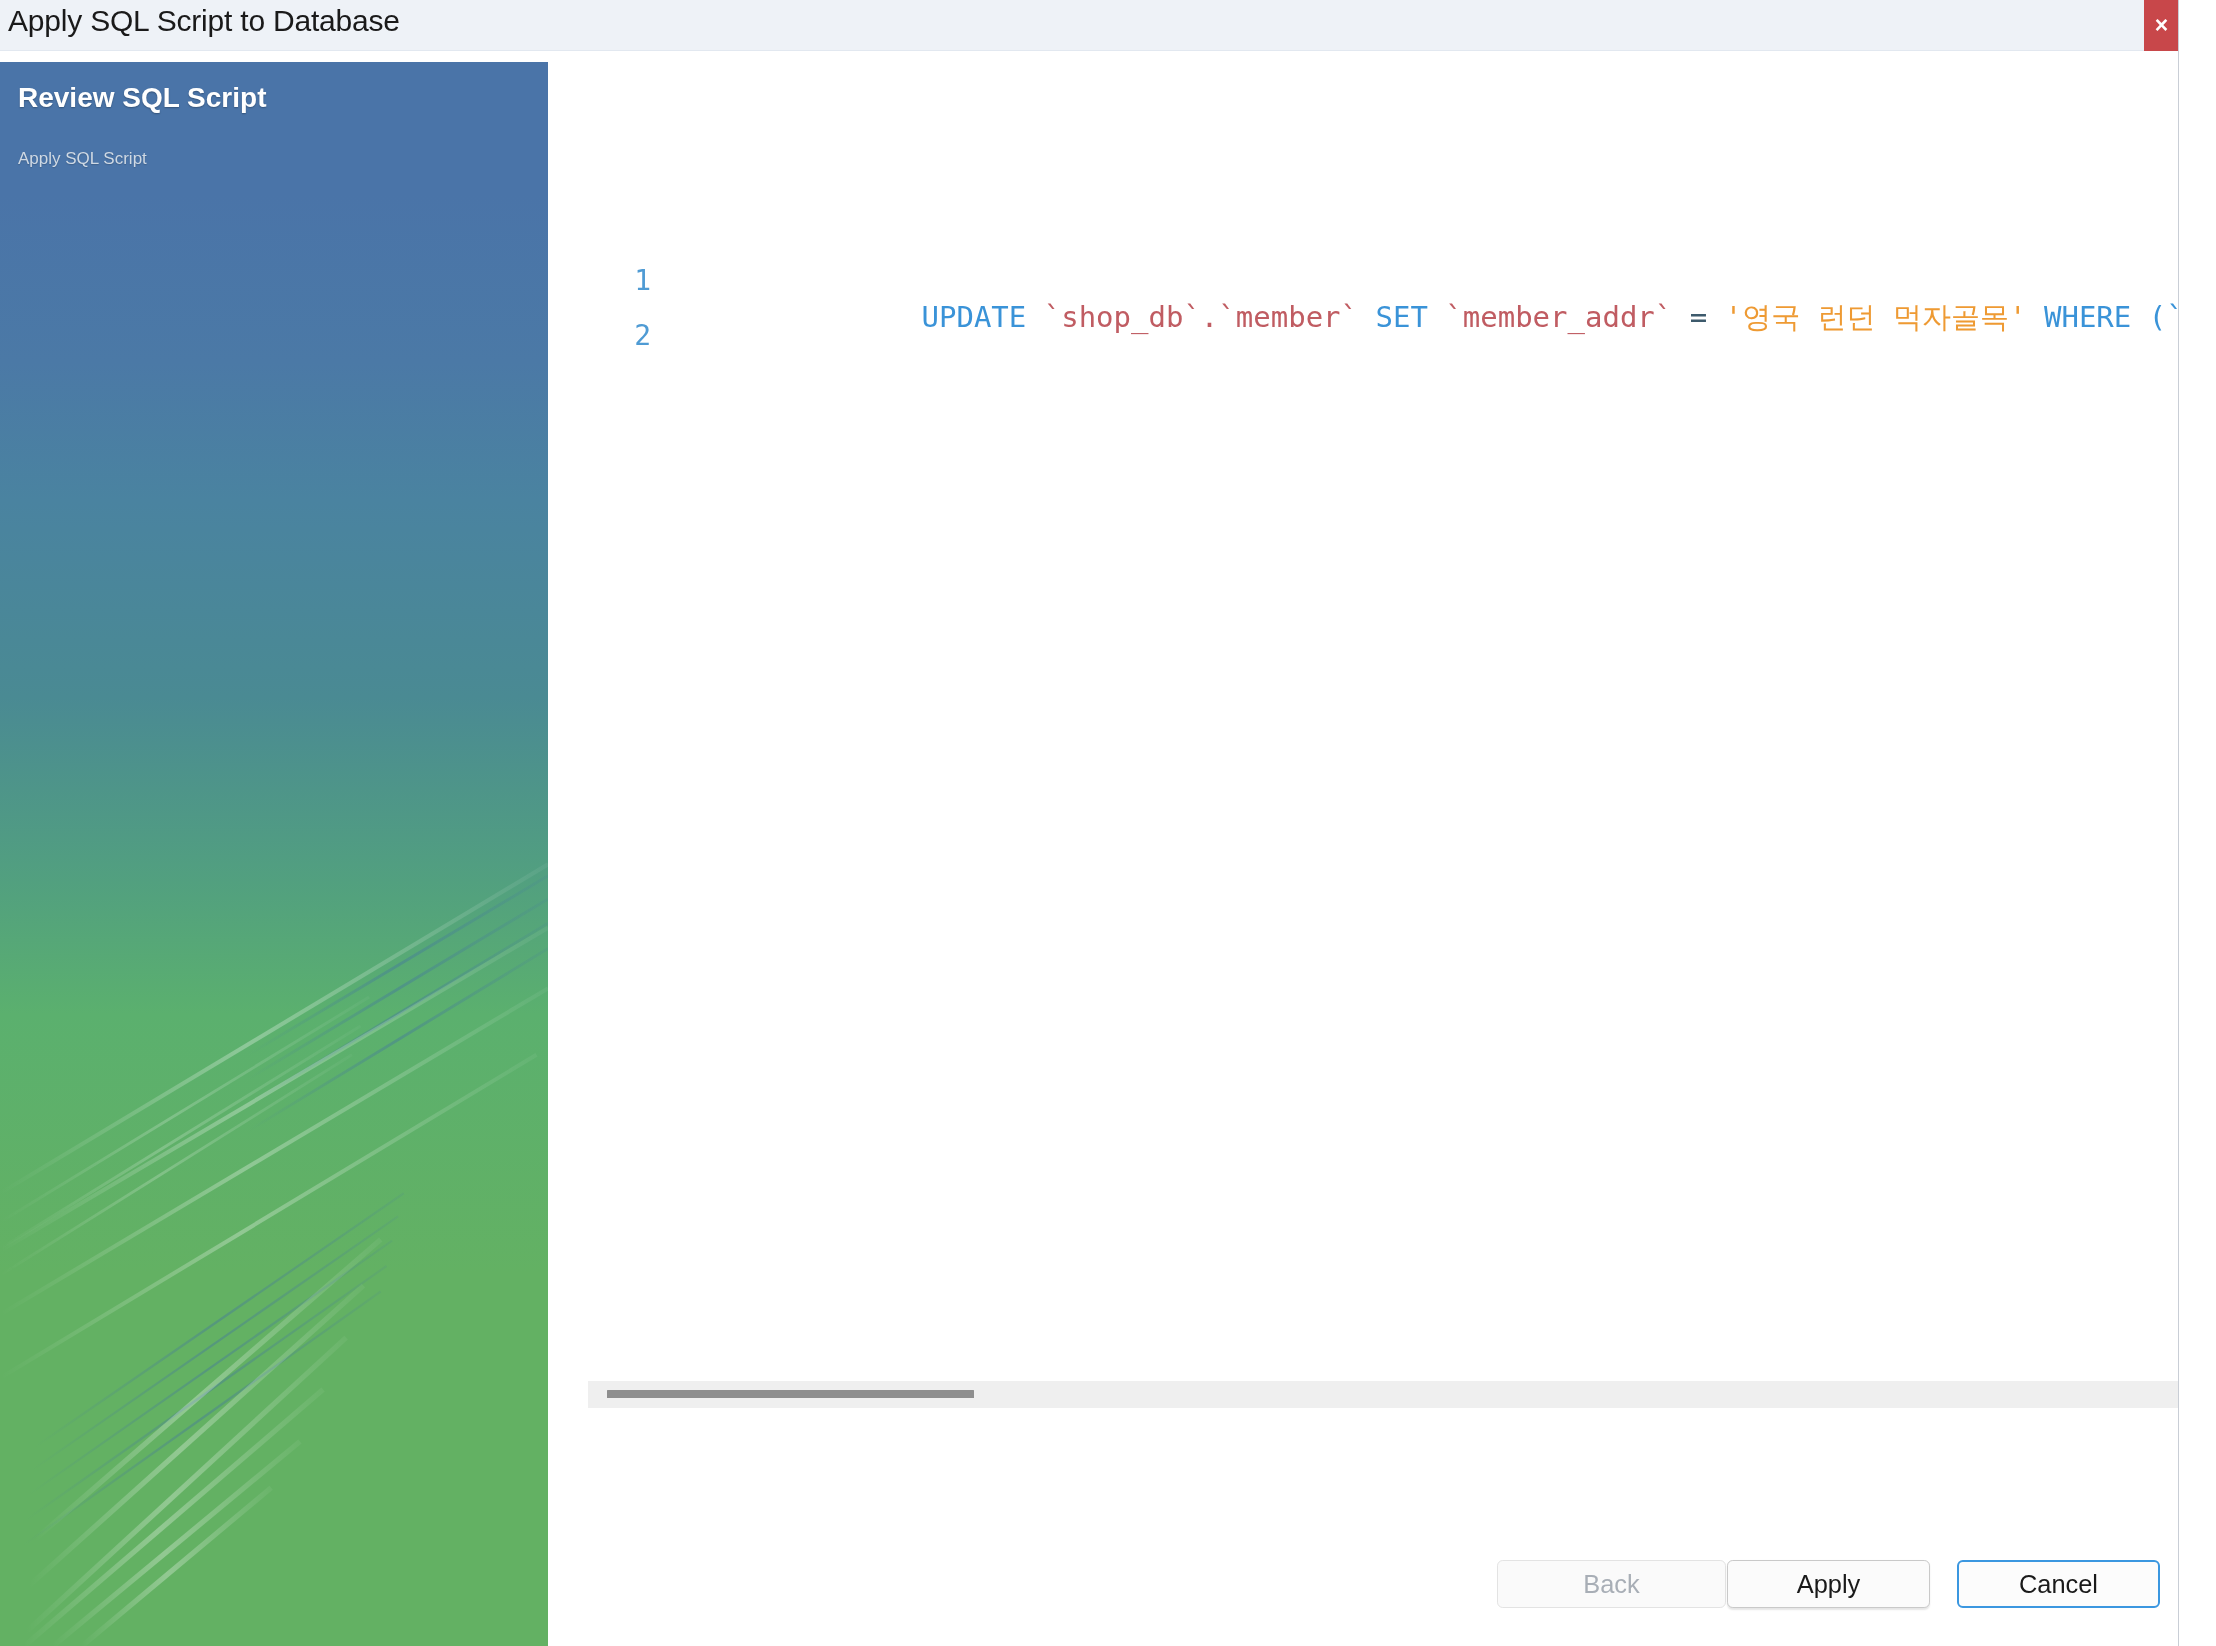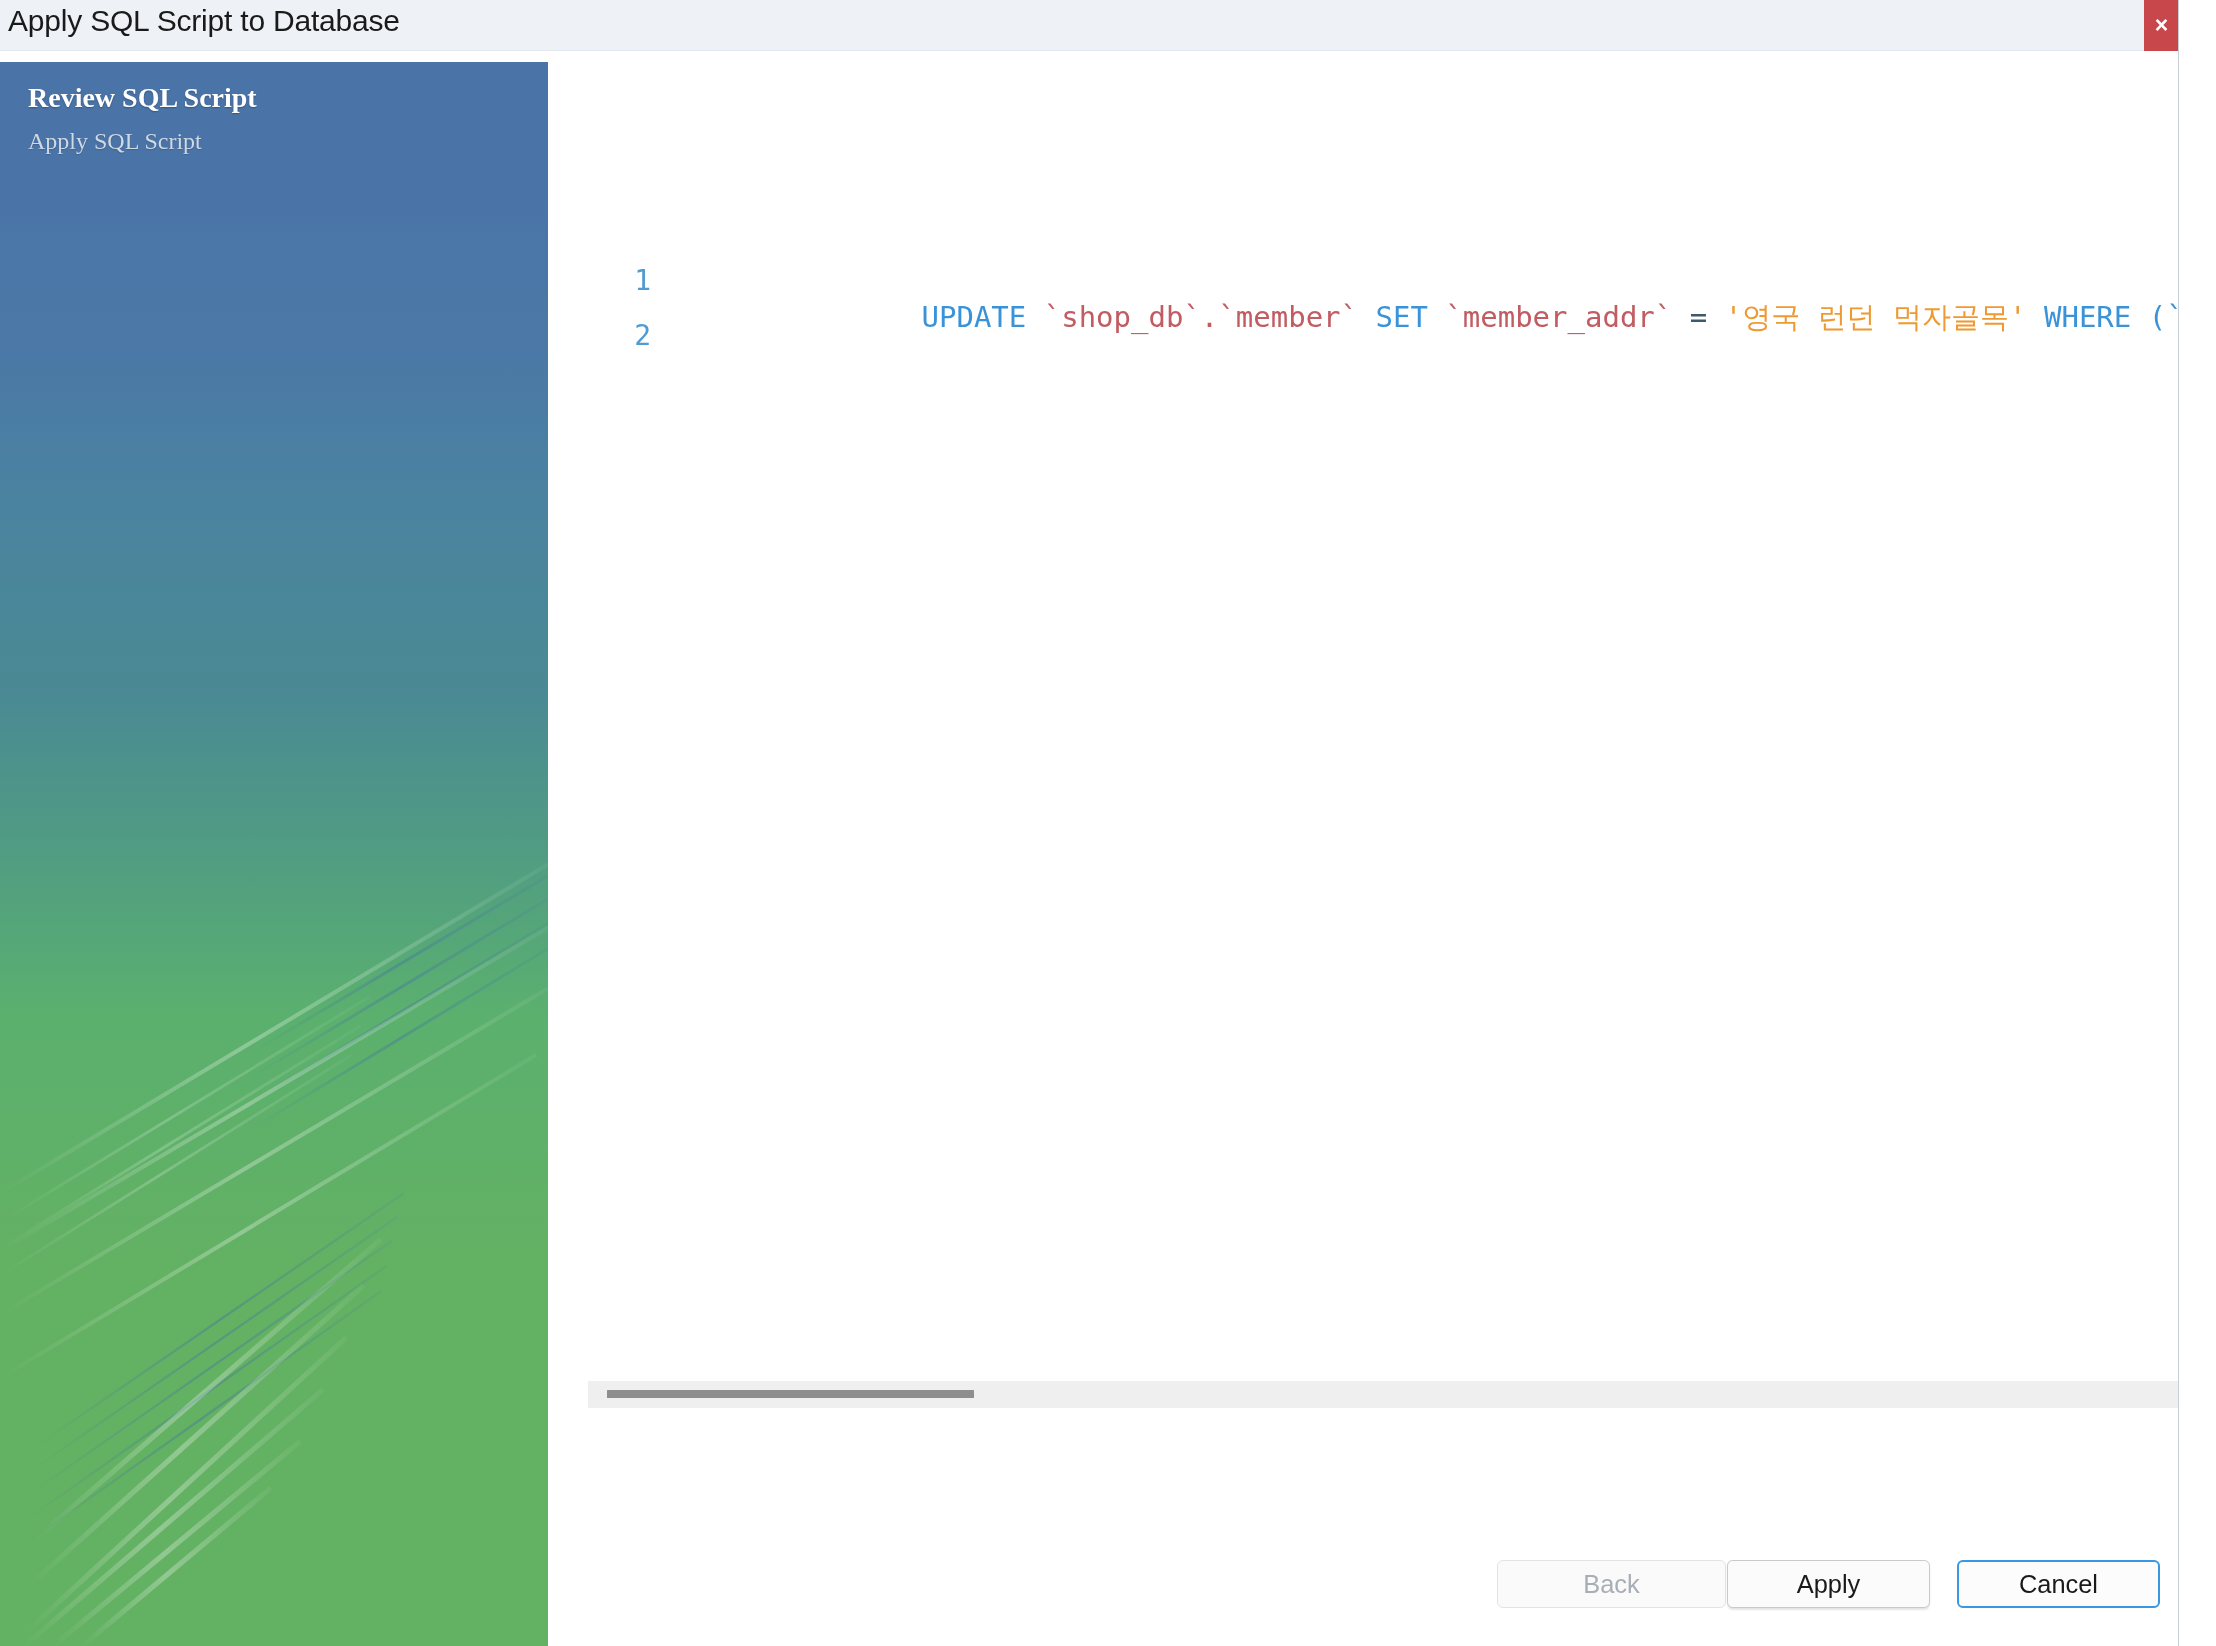--- a/index.html
+++ b/index.html
@@ -111,9 +111,8 @@
     width: 548px;
   }
   .sidebar-item {
-    padding-left: 28px;
+    padding-left: 18px;
     white-space: nowrap;
-    font-family: Liberation Serif, serif;
   }
   .sidebar-item.active {
     margin-top: 19.6px;

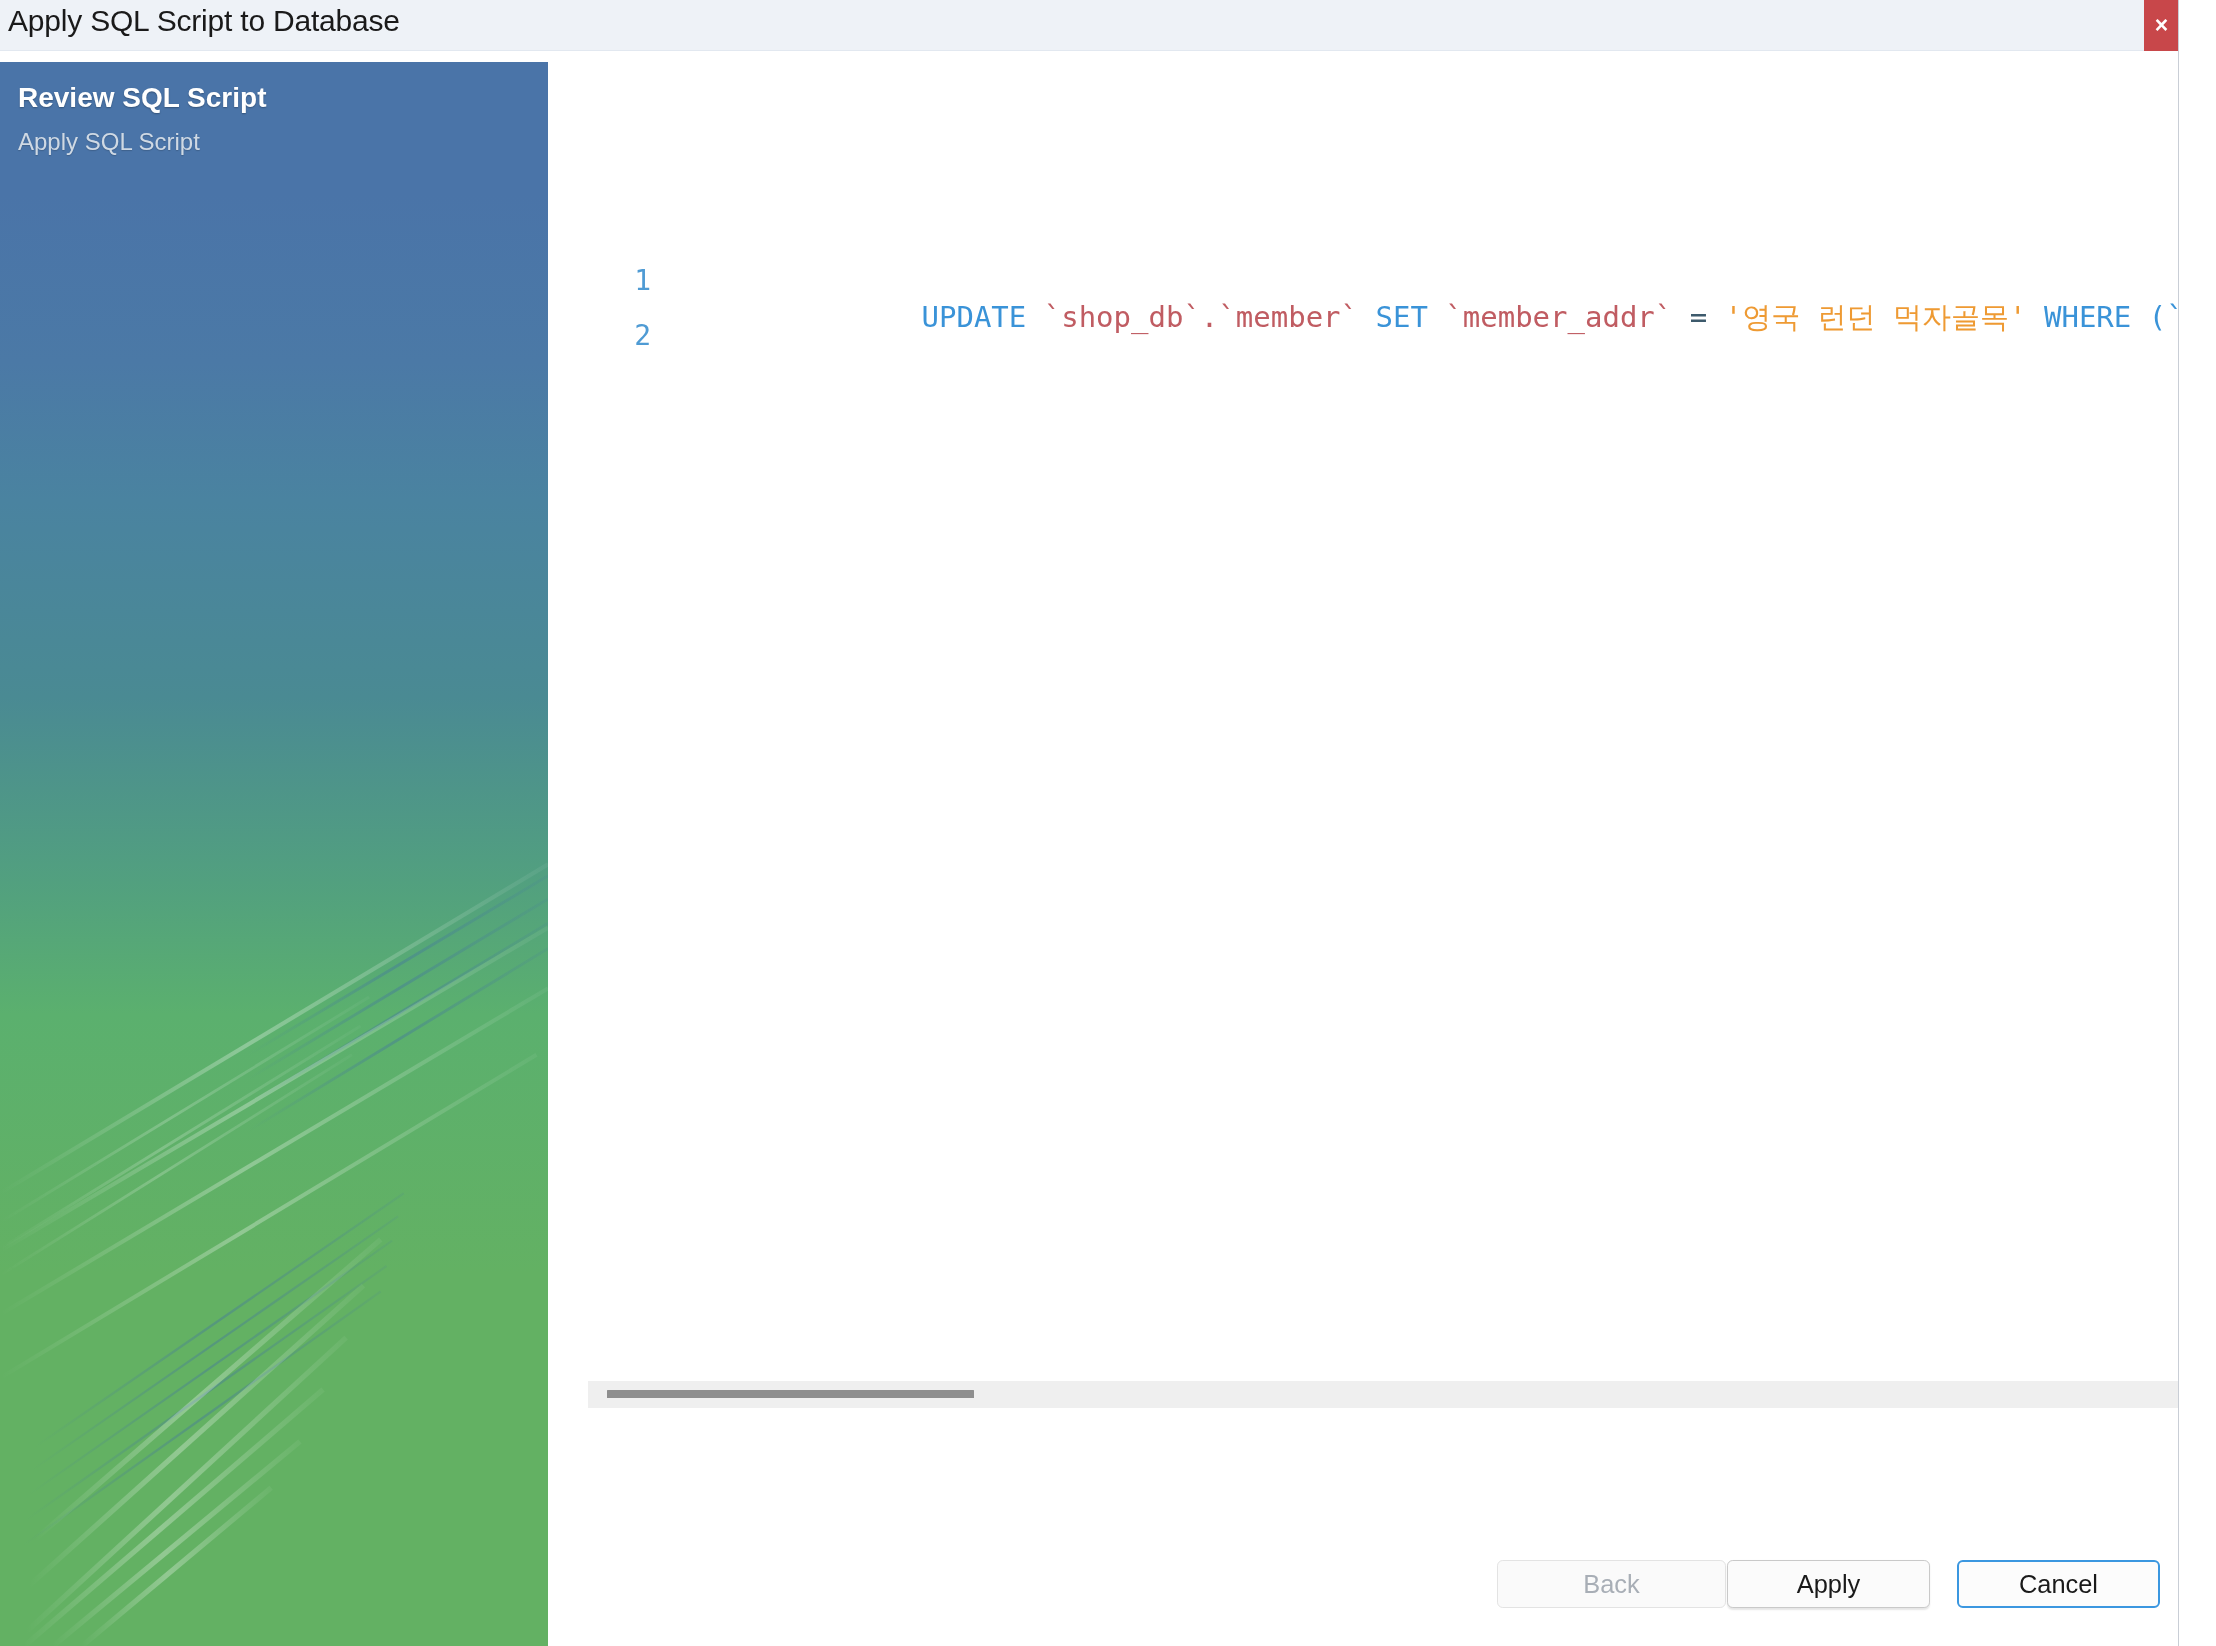--- a/index.html
+++ b/index.html
@@ -122,8 +122,8 @@
     text-shadow: 0 1.2px 1.7px rgba(0,0,0,0.28);
   }
   .sidebar-item.pending {
-    margin-top: 14px;
-    font-size: 24px;
+    margin-top: 35px;
+    font-size: 17px;
     color: #cfd9e4;
     text-shadow: 0 0.6px 1.2px rgba(0,0,0,0.18);
   }

